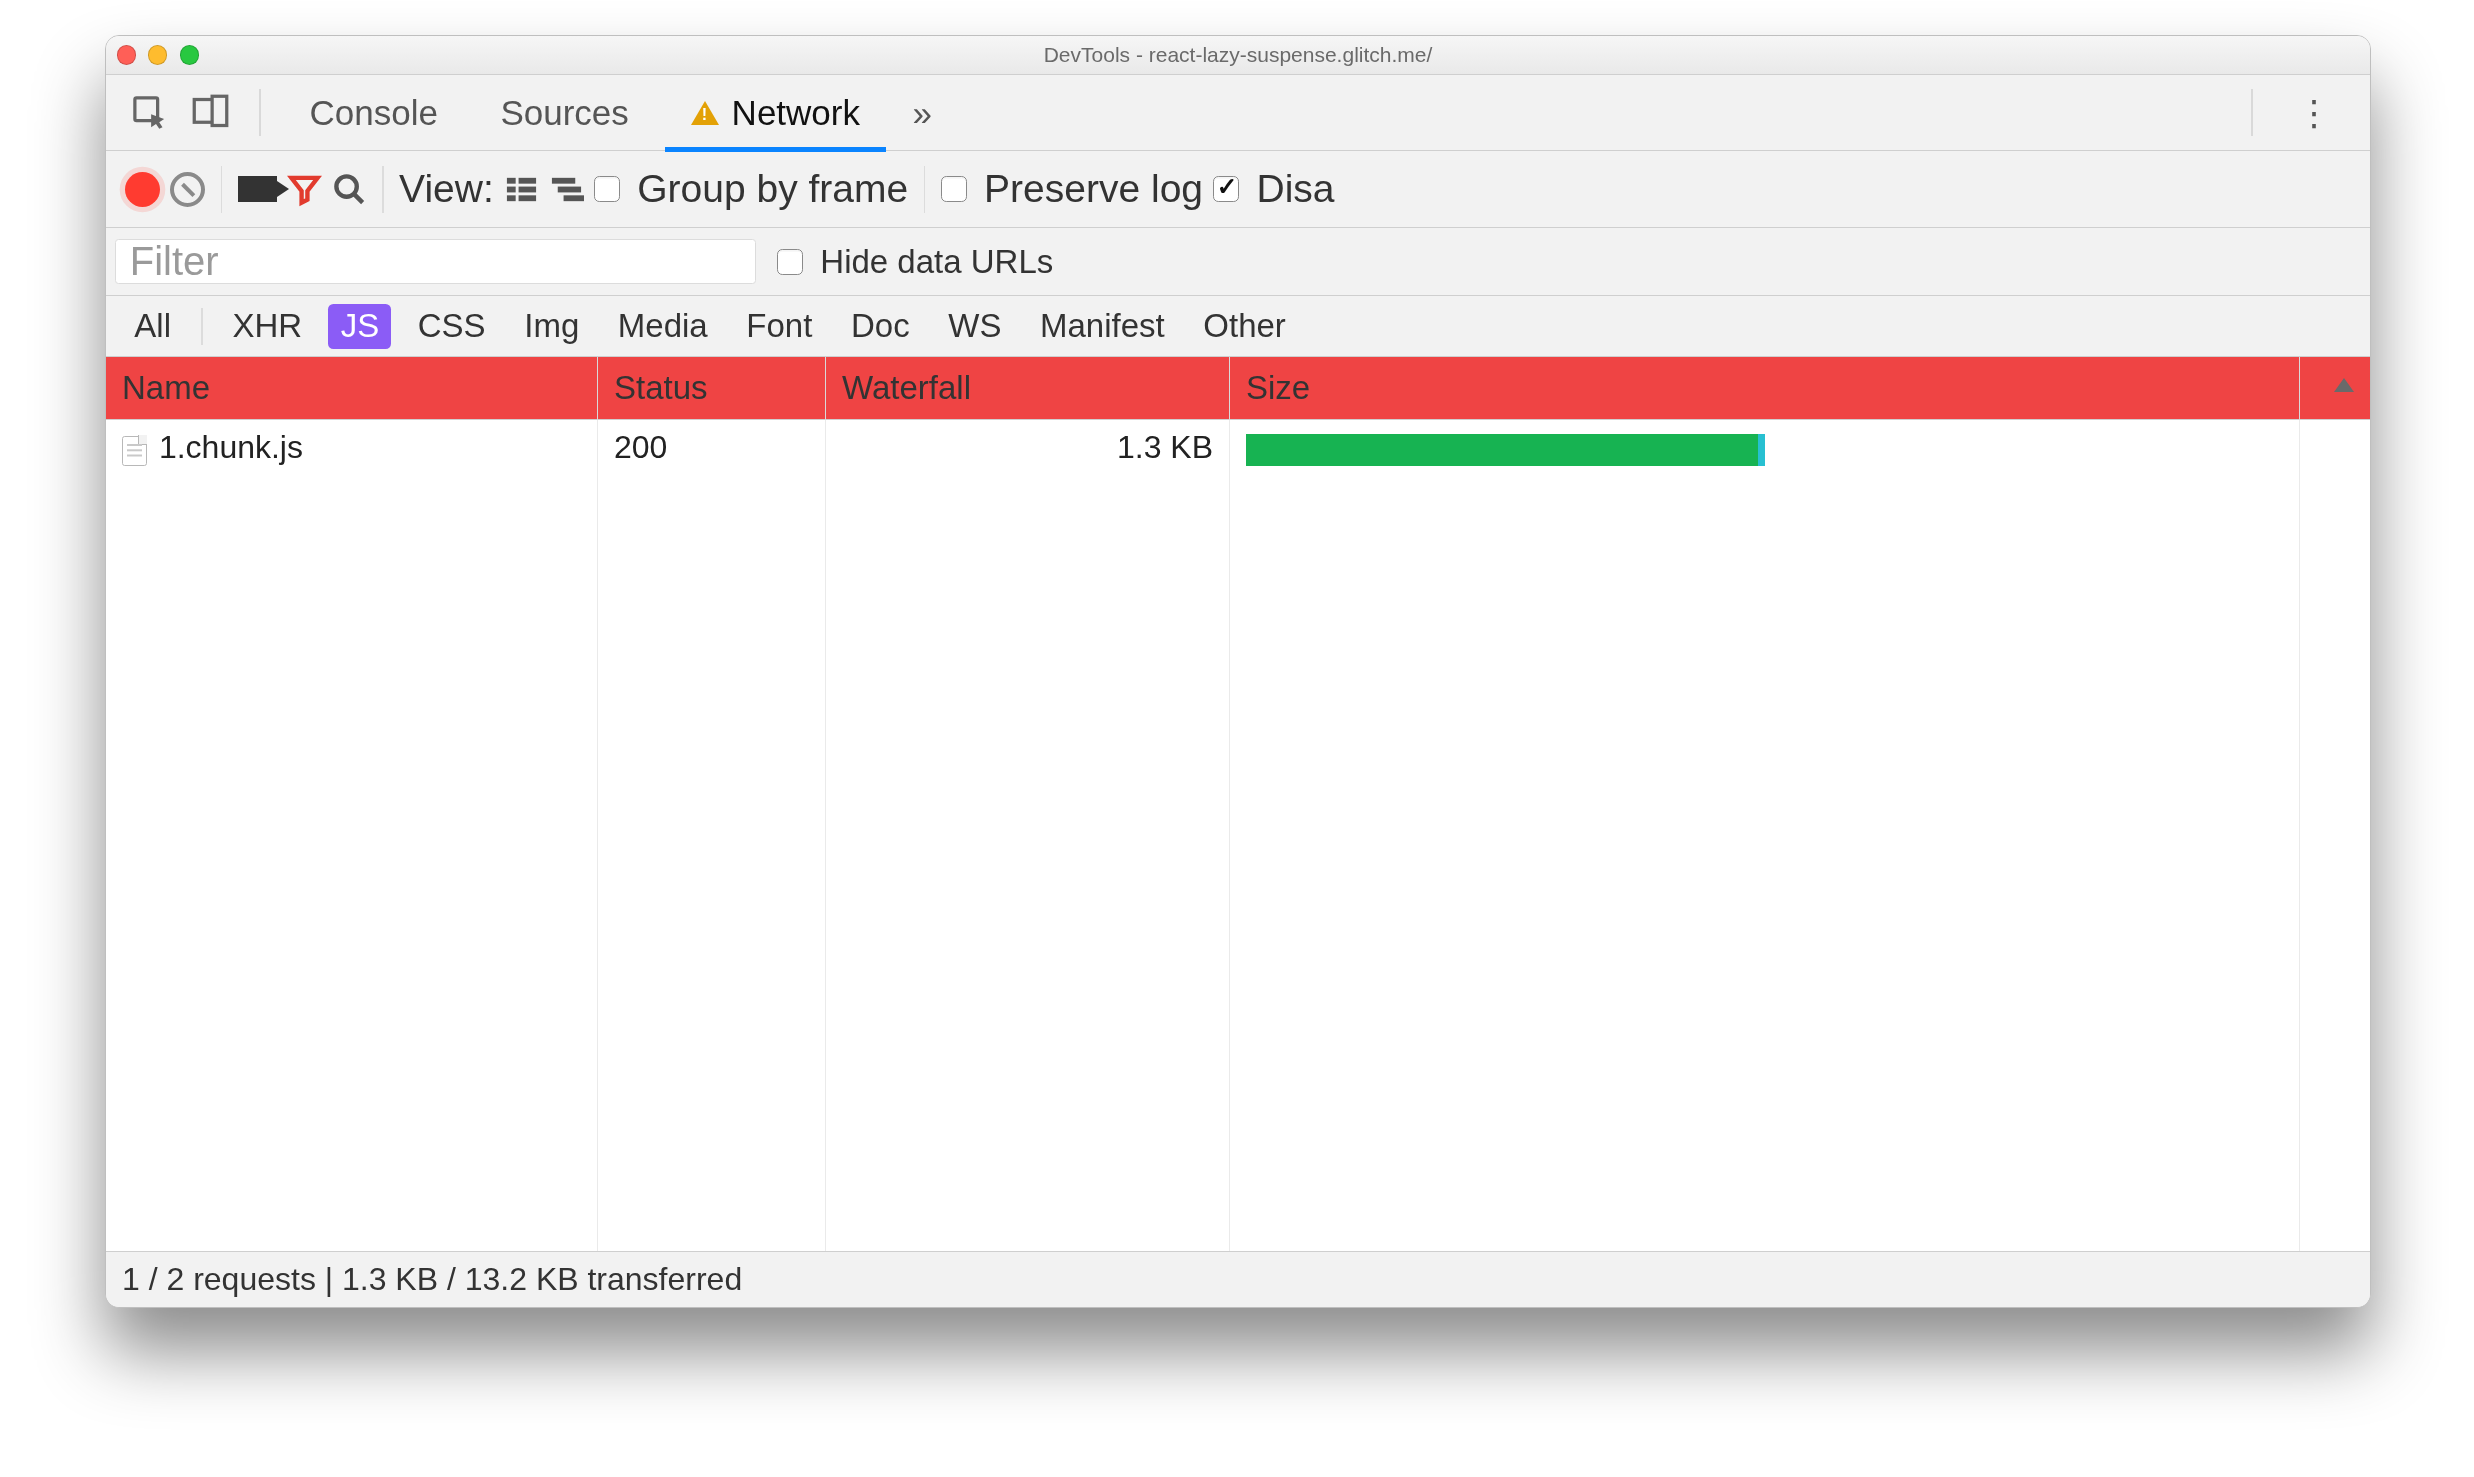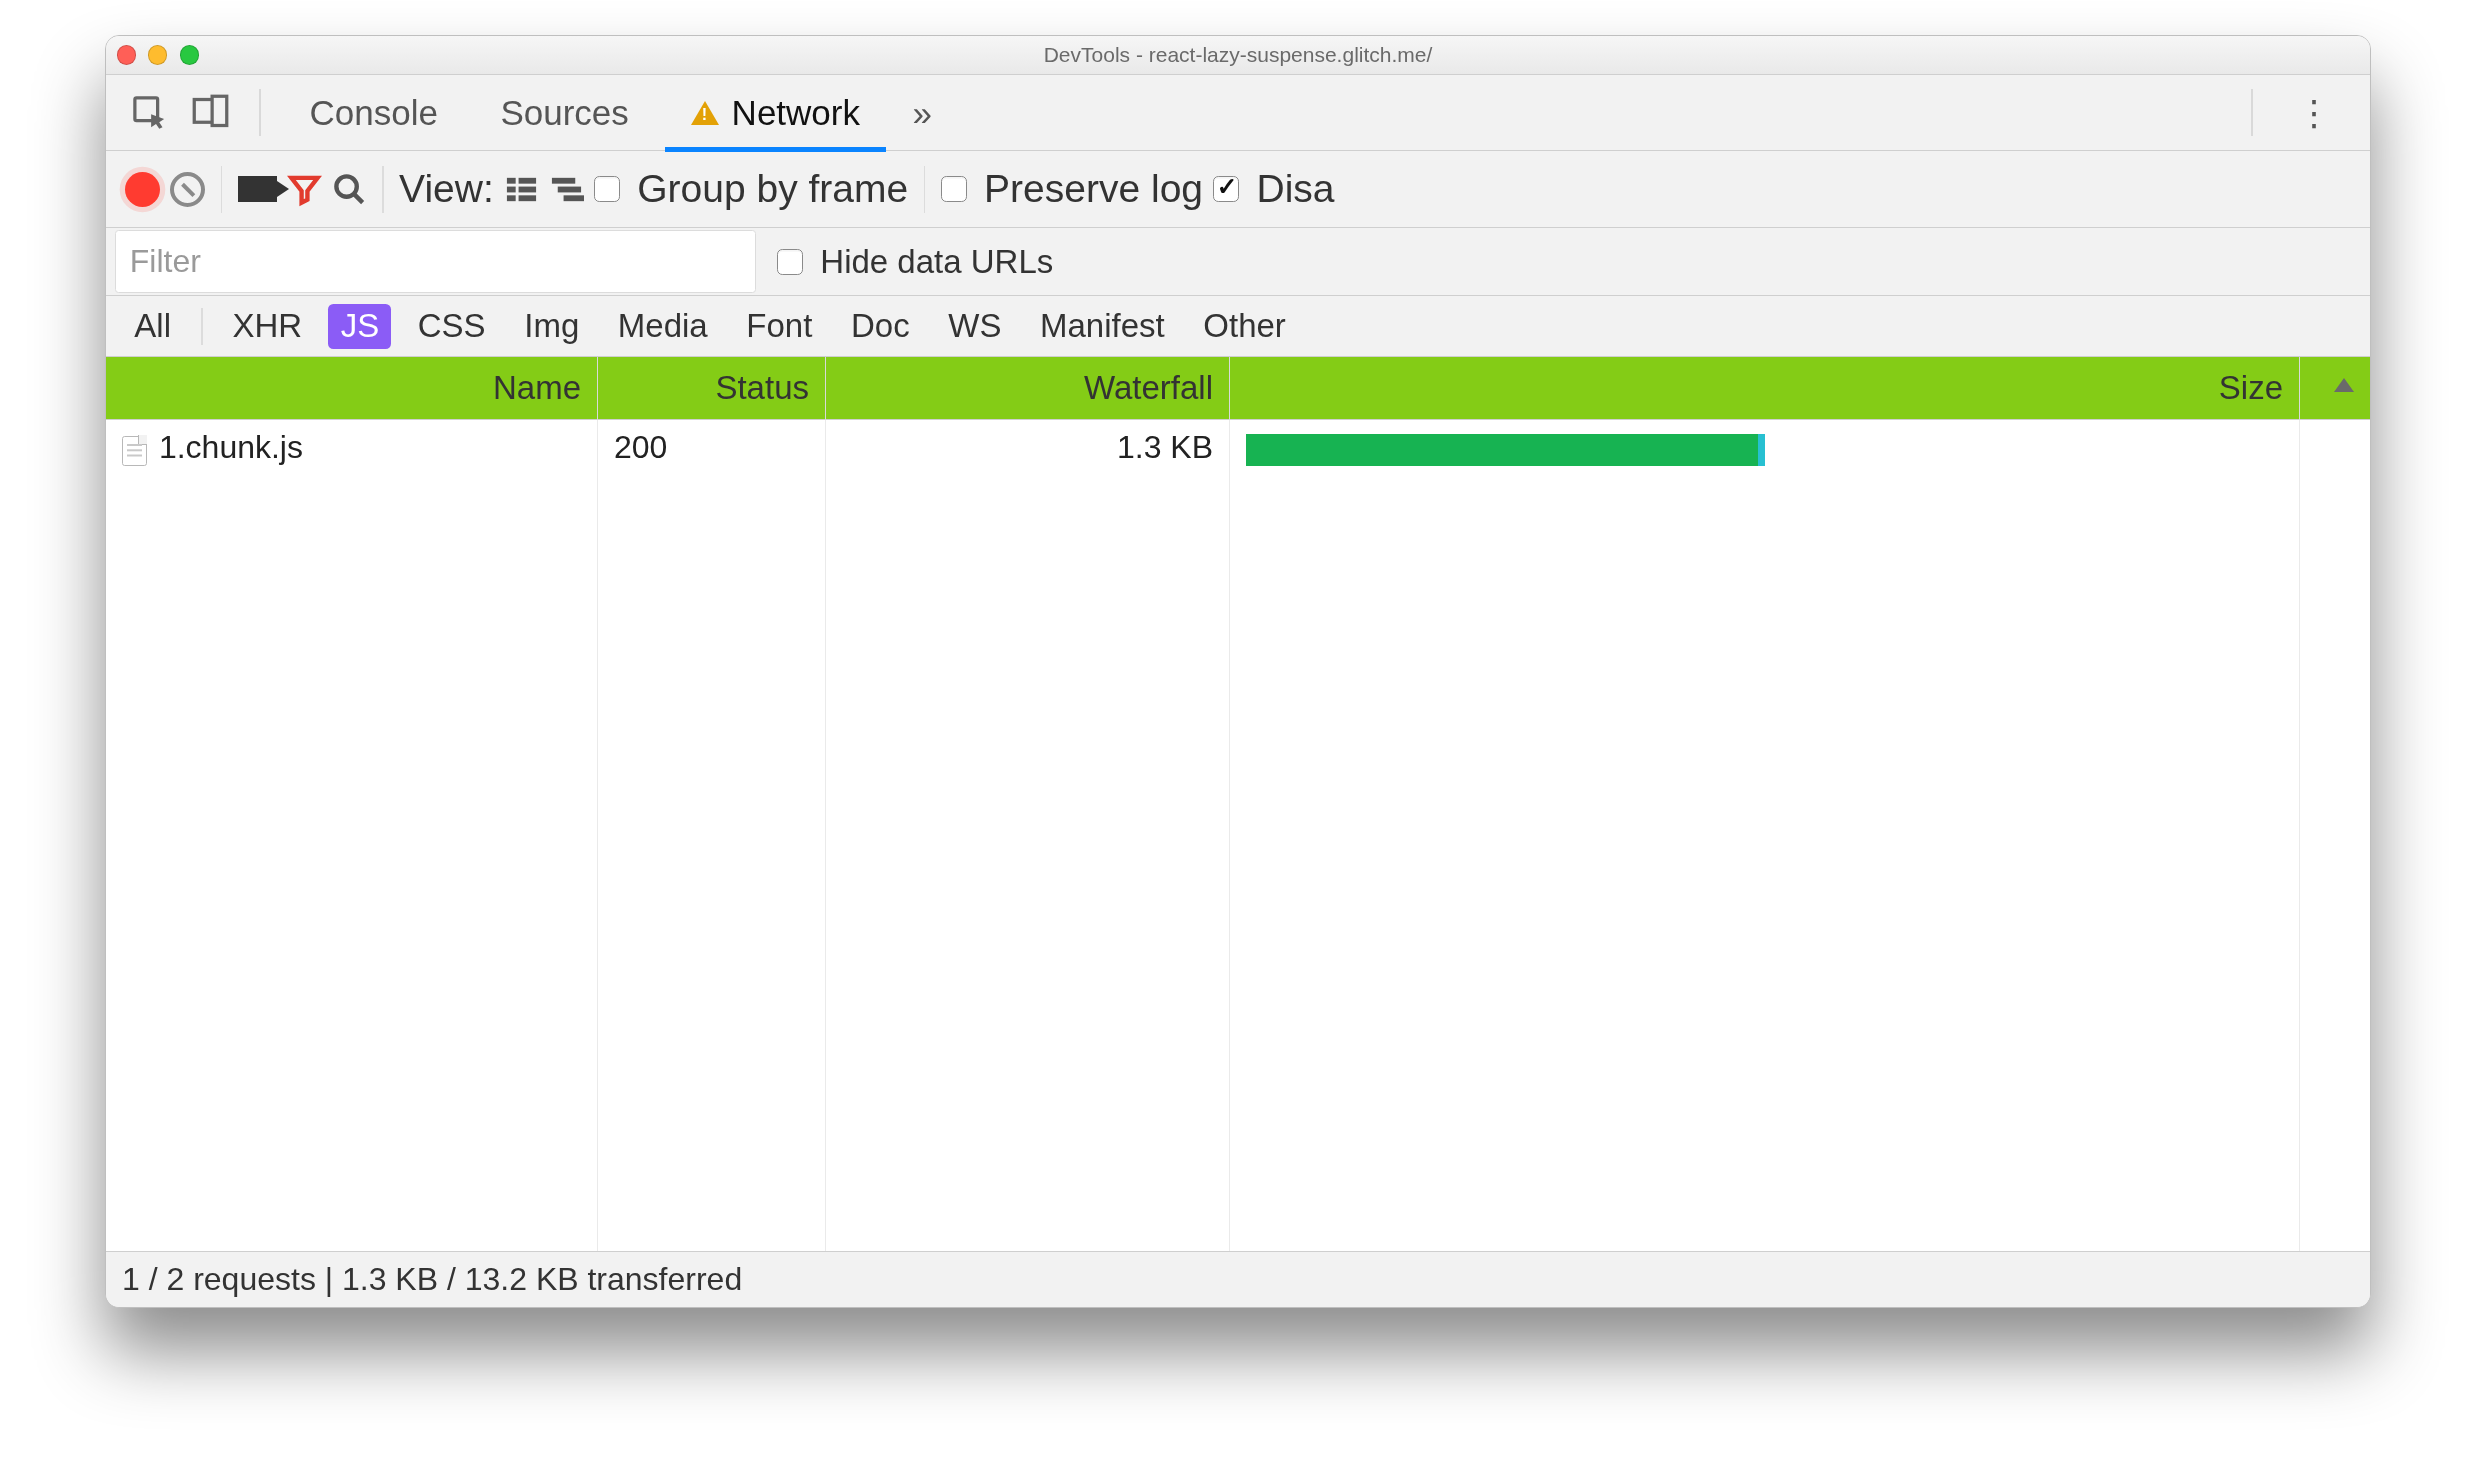--- a/index.html
+++ b/index.html
@@ -47,7 +47,7 @@
   .opt{ display:flex; align-items:center; gap:7px; white-space:nowrap; }
   
   .filterbar{ height:68px; border-bottom:0.9px solid #cfcfcf; display:flex; align-items:center; padding:0 8.8px; gap:21px; font-size:33px; color:#333; }
-  .filter-input{ width:641px; height:63px; border:0.9px solid #dcdcdc; border-radius:3.5px; background:#fff; font-size:32px; padding:11px 14px; color:#777; }
+  .filter-input{ width:641px; height:45px; border:0.9px solid #dcdcdc; border-radius:3.5px; background:#fff; font-size:40px; padding:11px 14px; color:#777; }
   .filter-input::placeholder{ color:#9a9a9a; }
   
   .types{ height:61px; border-bottom:0.9px solid #cfcfcf; display:flex; align-items:center; padding:0 16px; gap:14px; font-size:33px; color:#333; }

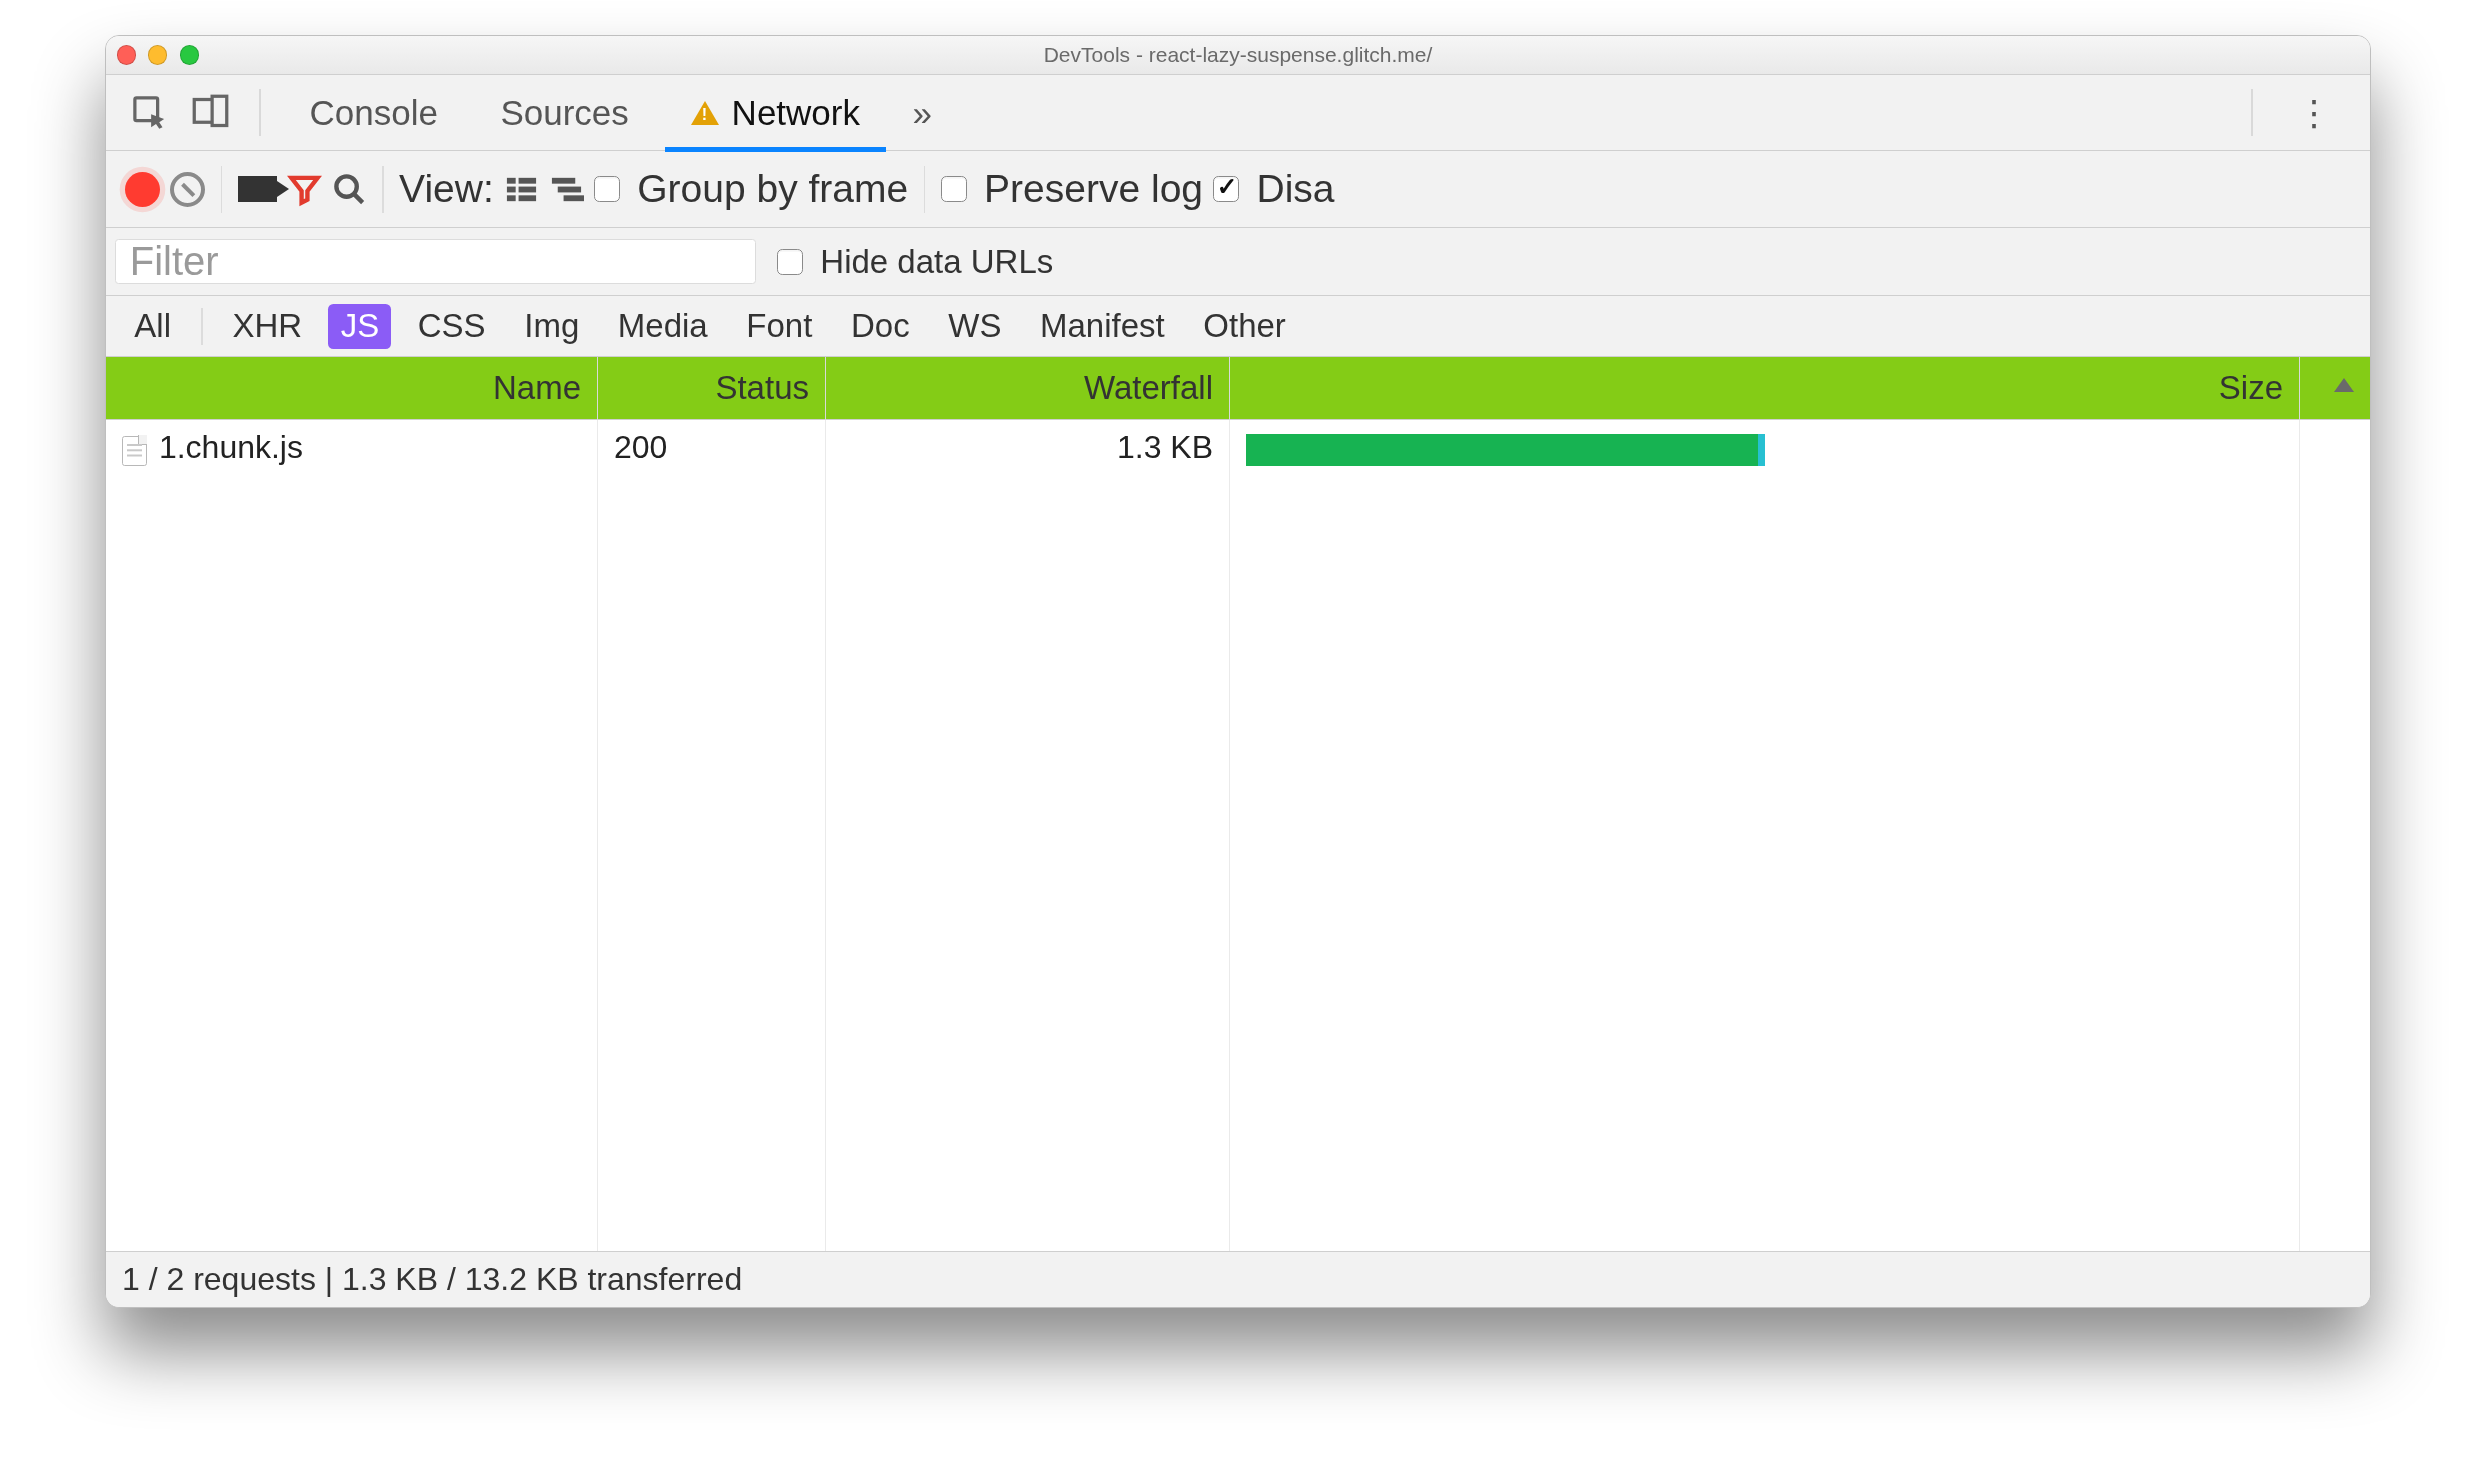--- a/index.html
+++ b/index.html
@@ -56,7 +56,7 @@
   .types .vsep{ width:1.8px;height:37px;background:#dcdcdc;margin:0 3.5px; }
   
   .table-wrap{ flex:1; display:flex; flex-direction:column; }
-  .thead{ display:grid; grid-template-columns:492px 228px 404px 1fr 70px; height:63px; border-bottom:1.8px solid #cfcfcf; background:#84cc16; font-size:33px; color:#333;text-align:right; }
+  .thead{ display:grid; grid-template-columns:492px 228px 404px 1fr 70px; height:63px; border-bottom:1.8px solid #cfcfcf; background:#ef4444; font-size:33px; color:#333; }
   .th{ padding:12.3px 16px; border-right:0.9px solid #d9d9d9; position:relative; }
   .th:last-child{ border-right:none; }
   .sort-asc{ position:absolute; right:16px; top:21px; width:0;height:0;border-left:10.5px solid transparent;border-right:10.5px solid transparent;border-bottom:14px solid #6a6a6a; }

